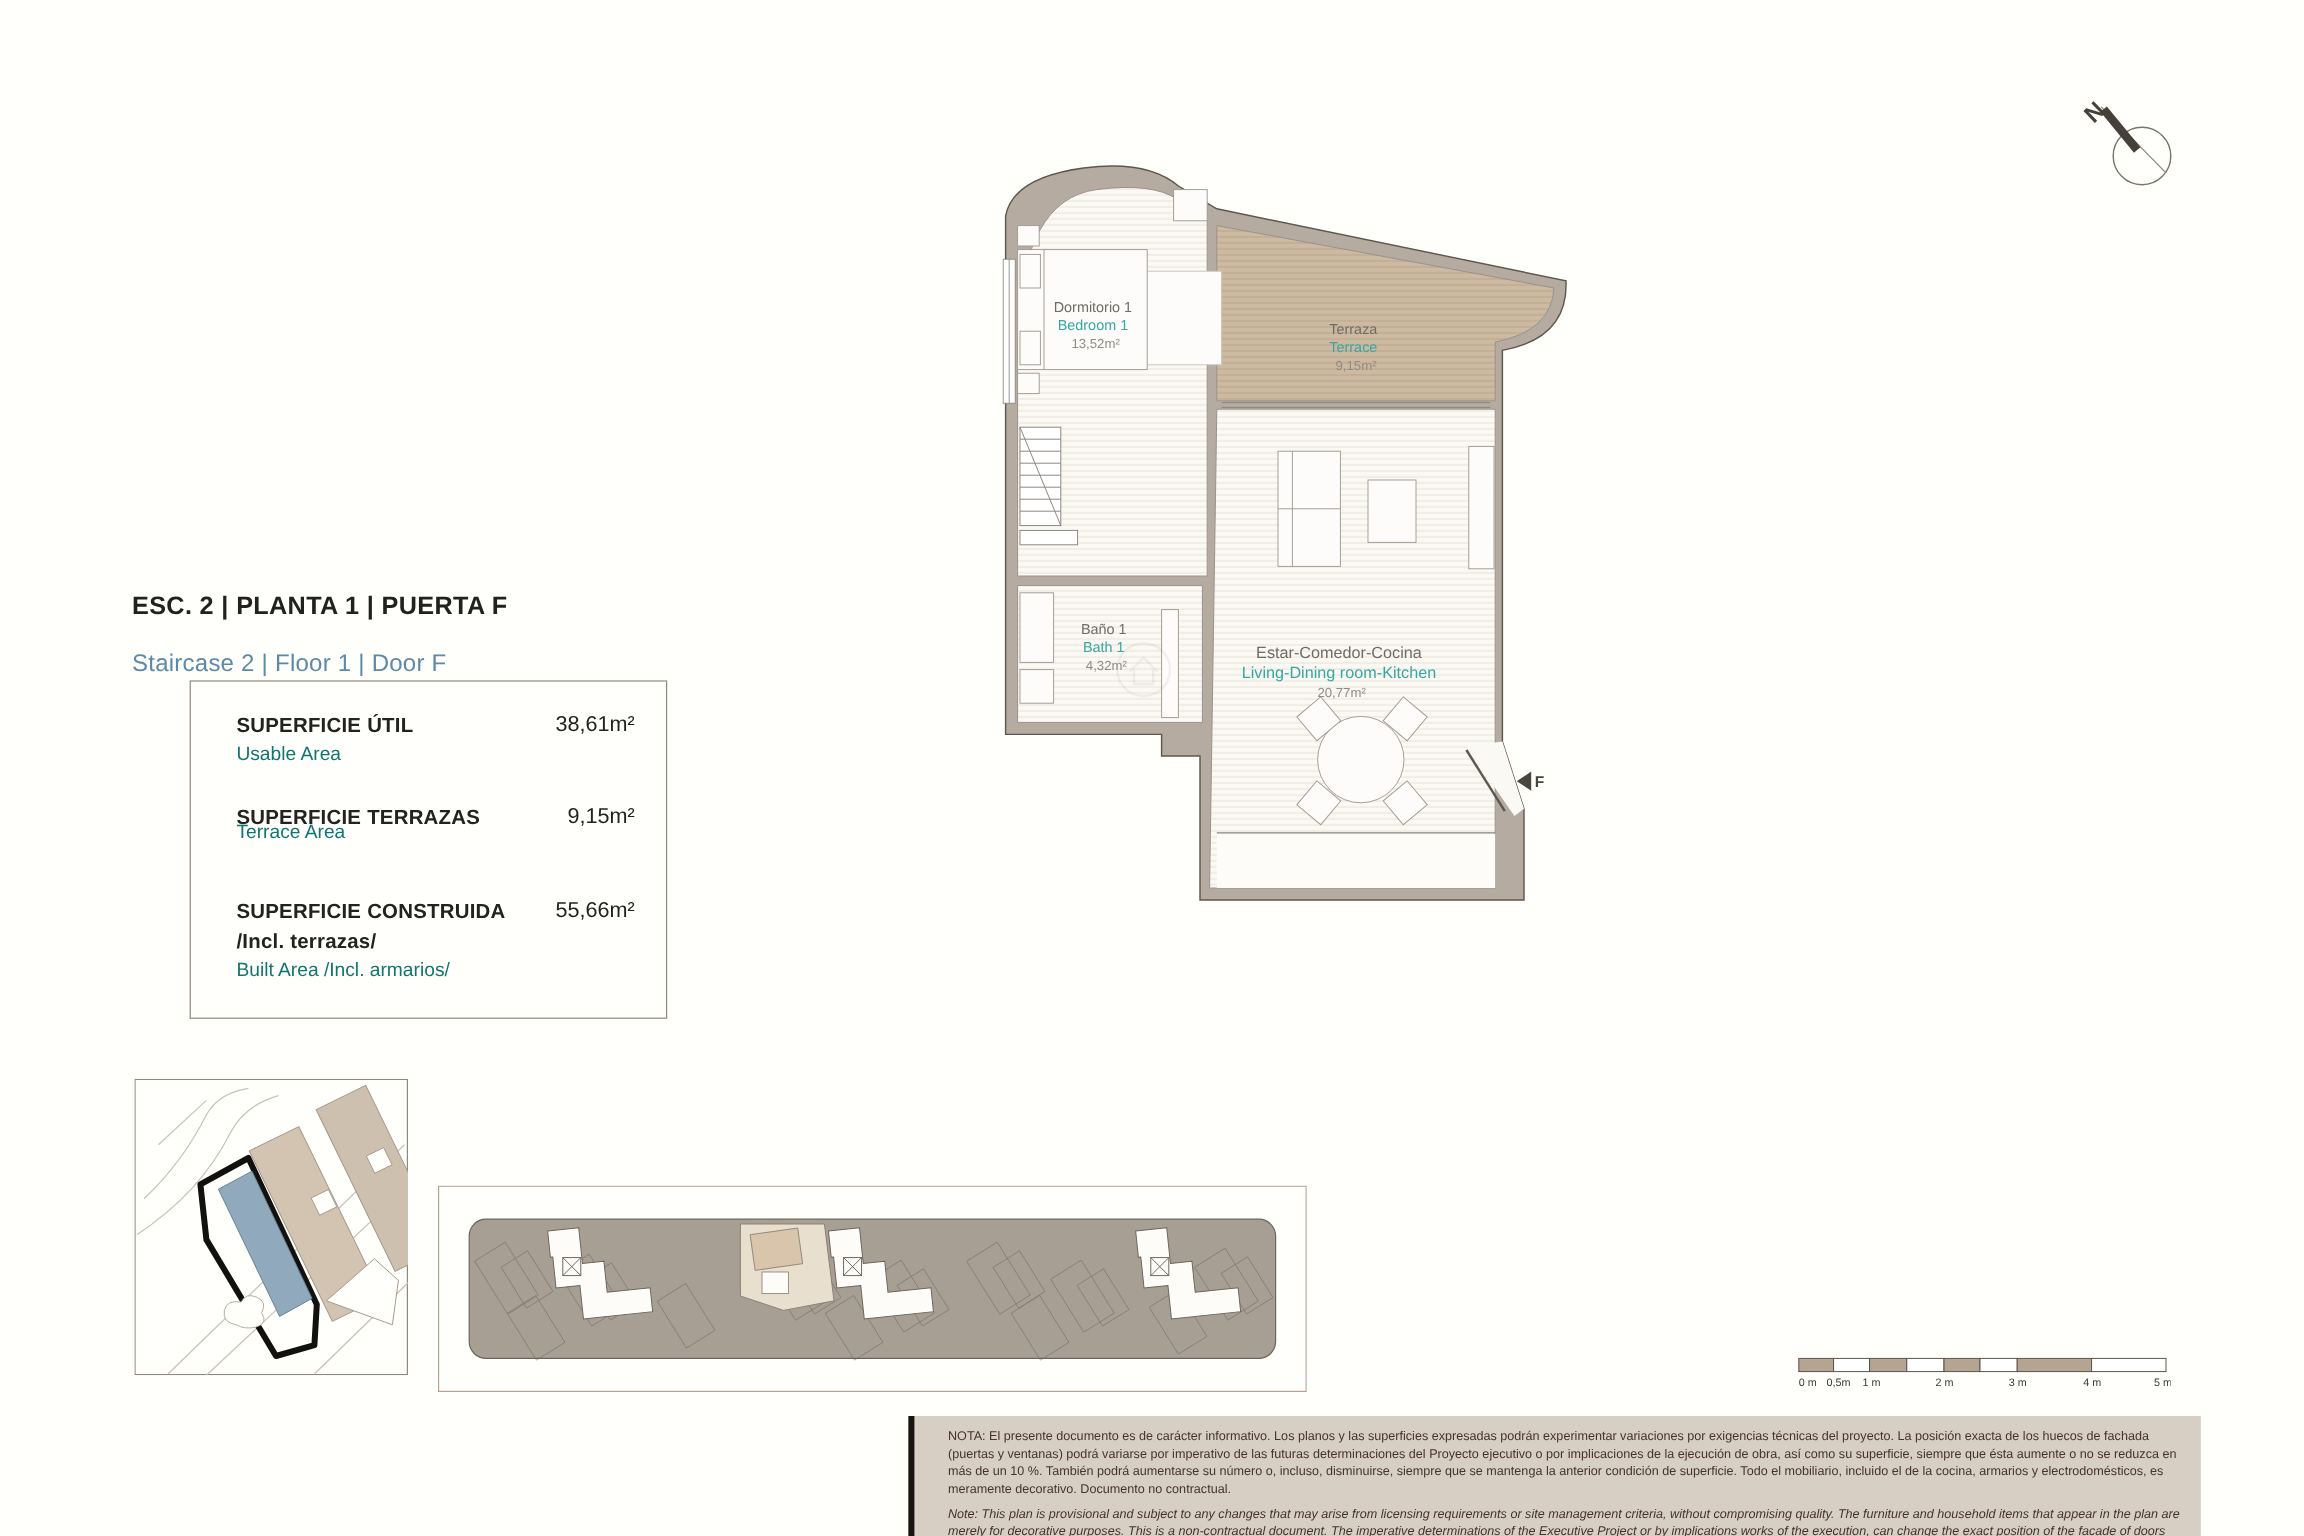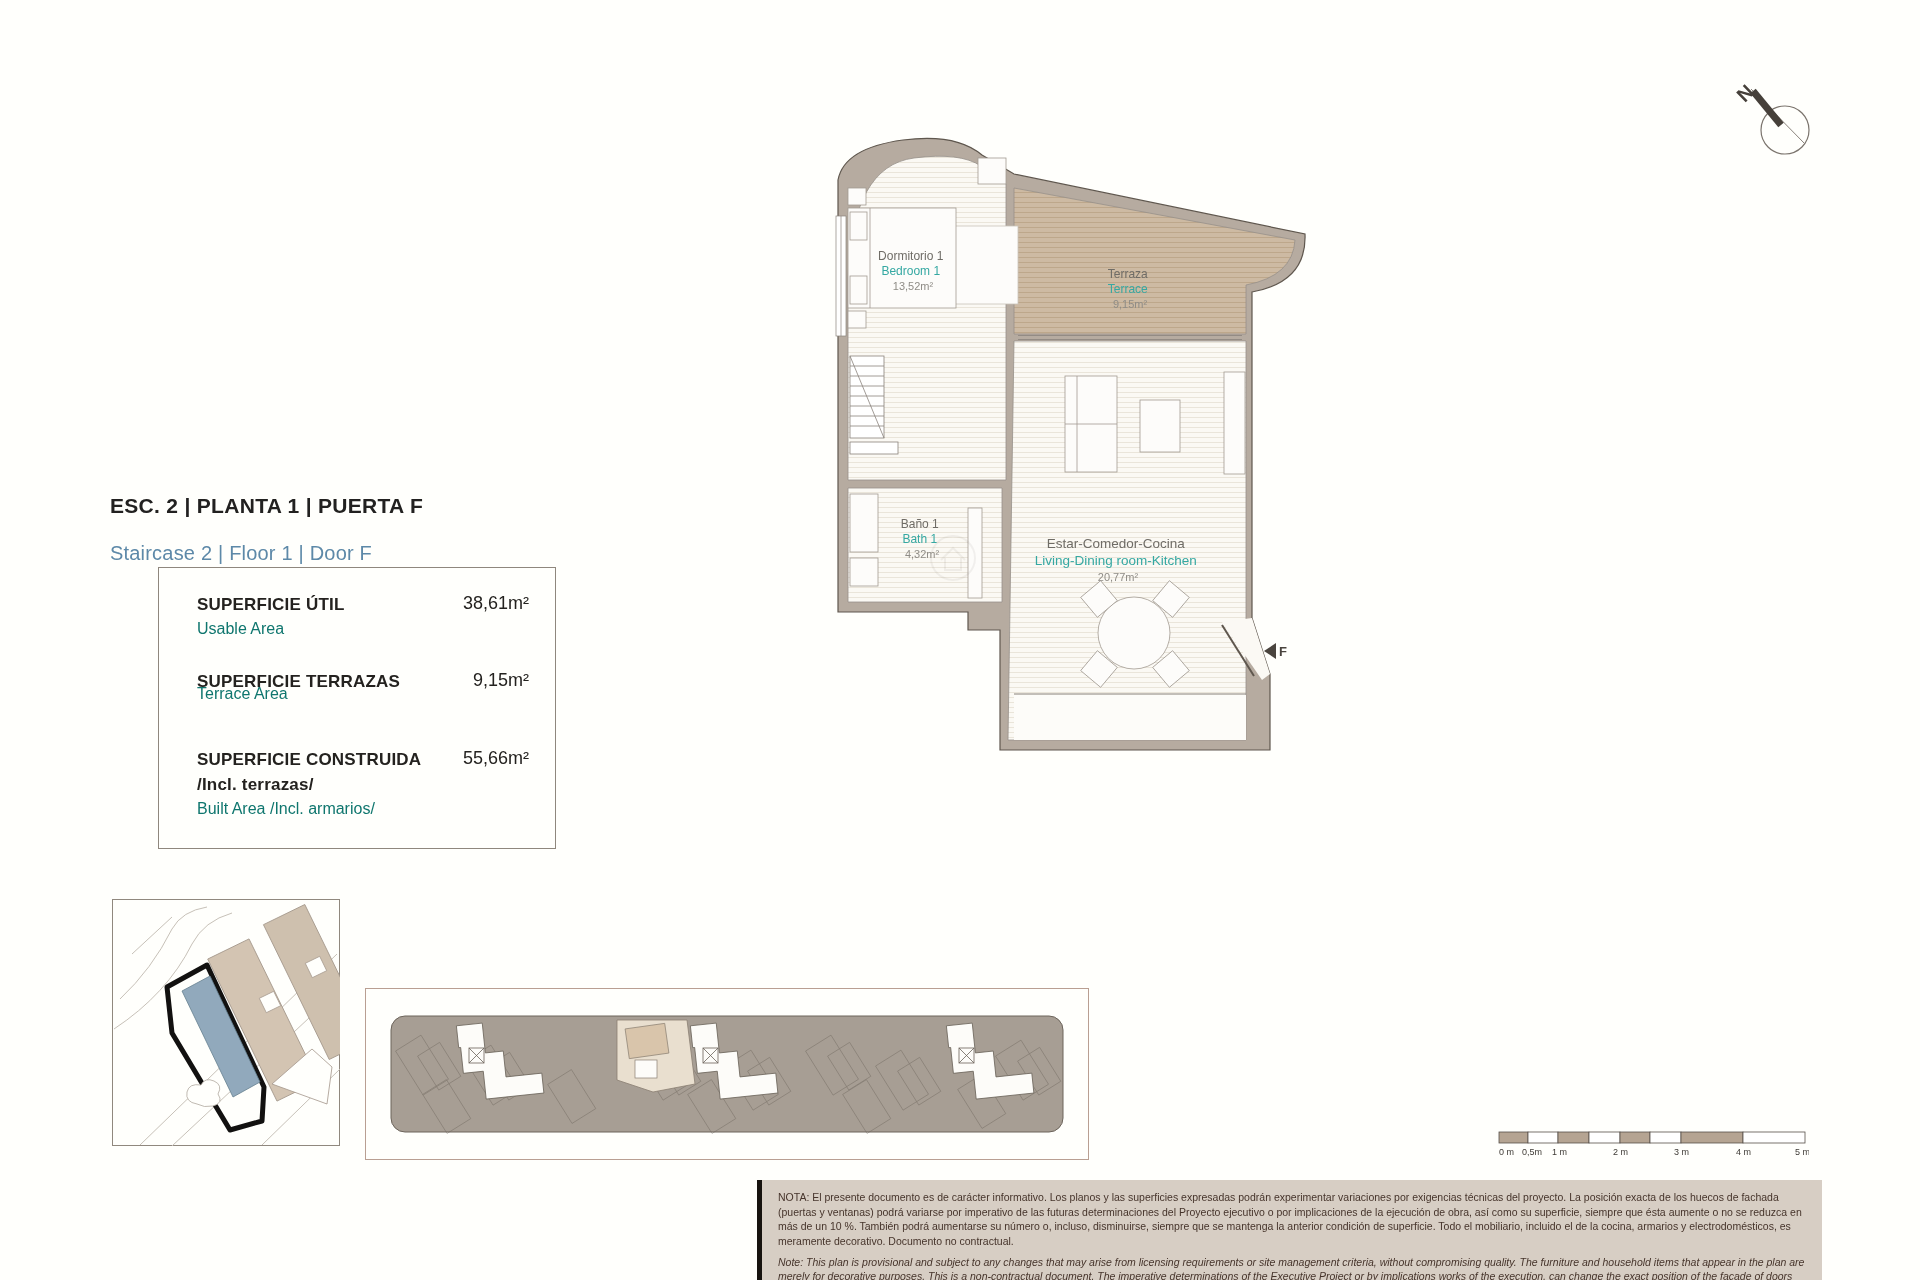--- a/index.html
+++ b/index.html
@@ -294,7 +294,7 @@
     <text x="298" y="27" class="scale-lbl">5 m</text>
   </svg>
 
-  <div class="abs note-box" style="left:757px;top:1180px;width:1060px;height:100px;">
+  <div class="abs note-box" style="left:757px;top:1180px;width:1060px;height:100px;padding-left:12px;">
     <div class="note-es">NOTA:  El presente documento es de carácter informativo. Los planos y las superficies expresadas podrán experimentar variaciones por exigencias técnicas del proyecto. La posición exacta de los huecos de fachada (puertas y ventanas) podrá variarse por imperativo de las futuras determinaciones del Proyecto ejecutivo o por implicaciones de la ejecución de obra, así como su superficie, siempre que ésta aumente o no se reduzca en más de un 10 %. También podrá aumentarse su número o, incluso, disminuirse, siempre que se mantenga la anterior condición de superficie. Todo el mobiliario, incluido el de la cocina, armarios y electrodomésticos, es meramente decorativo. Documento no contractual.</div>
     <div class="note-en">Note: This plan is provisional and subject to any changes that may arise from licensing requirements or site management criteria, without compromising quality. The furniture and household items that appear in the plan are merely for decorative purposes. This is a non-contractual document. The imperative determinations of the Executive Project or by implications works of the execution, can change the exact position of the facade of doors and windows, as well the surface area may also be increased or even decrease not more than a 10%.</div>
 

